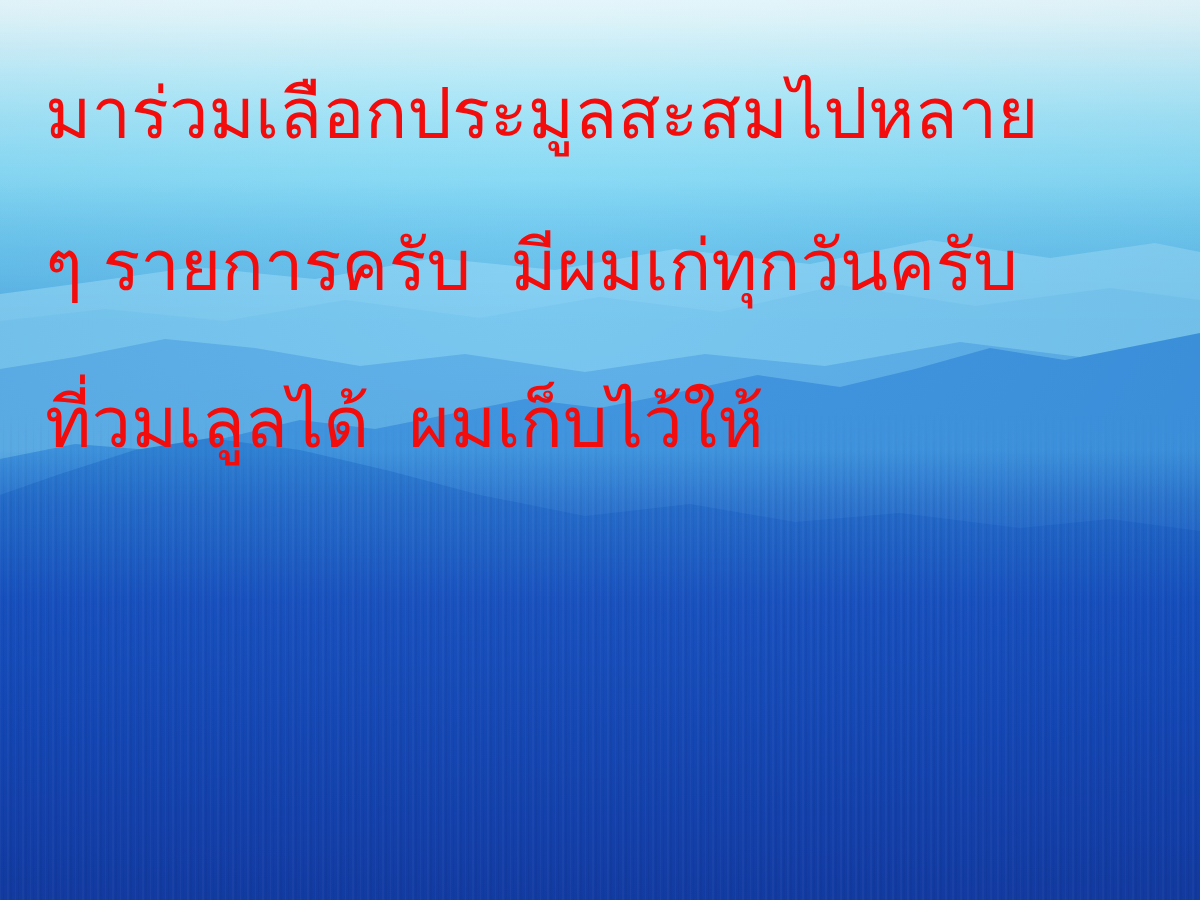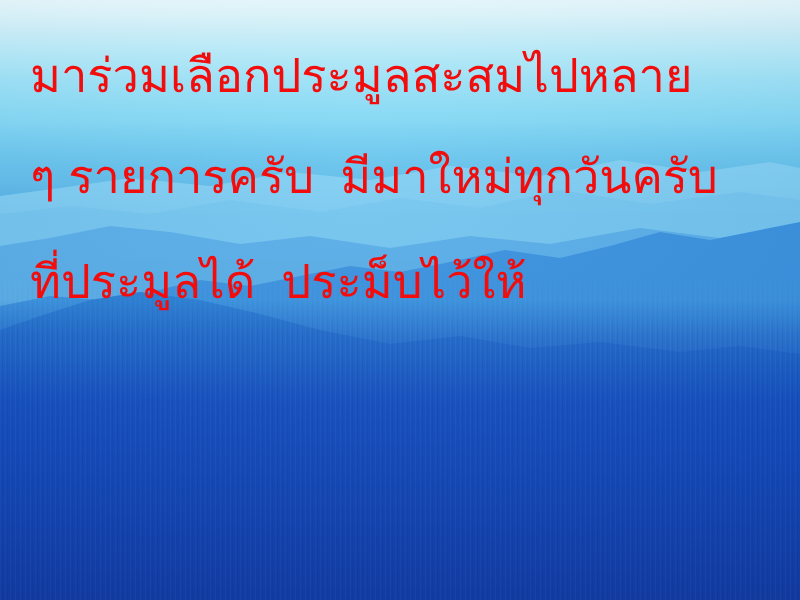--- a/index.html
+++ b/index.html
@@ -143,7 +143,7 @@
 
   <div id="text-overlay">
     <div class="text-line l1">มาร่วมเลือกประมูลสะสมไปหลาย</div>
-    <div class="text-line">ๆ รายการครับ  มีมาใหม่ทุกวันครับ</div>
+    <div class="text-line">ๆ รายการครับ  มีผมเก่ทุกวันครับ</div>
     <div class="text-line">ที่ประมูลได้  ประม็บไว้ให้</div>
   </div>
 

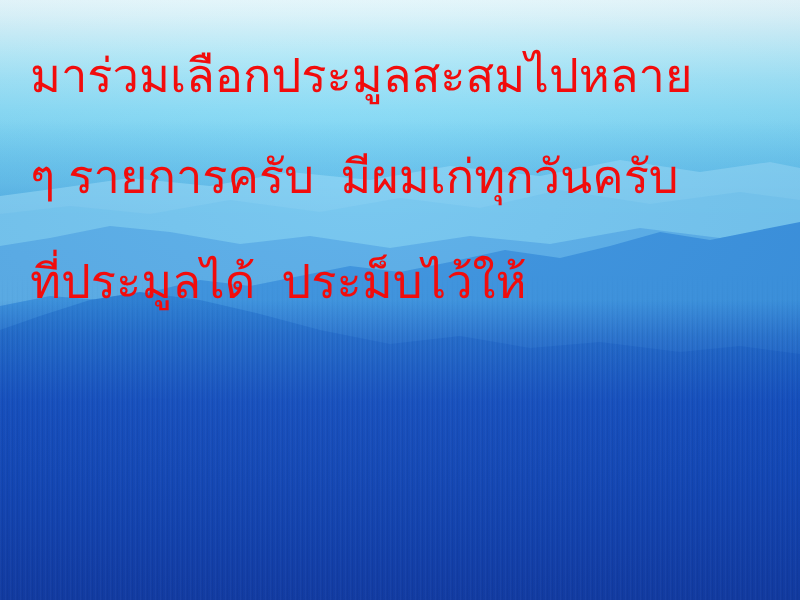--- a/index.html
+++ b/index.html
@@ -144,7 +144,7 @@
   <div id="text-overlay">
     <div class="text-line l1">มาร่วมเลือกประมูลสะสมไปหลาย</div>
     <div class="text-line">ๆ รายการครับ  มีผมเก่ทุกวันครับ</div>
-    <div class="text-line">ที่ประมูลได้  ประม็บไว้ให้</div>
+    <div class="text-line">ที่วมเลูลได้  ผมเก็บไว้ให้</div>
   </div>
 
 </div>

